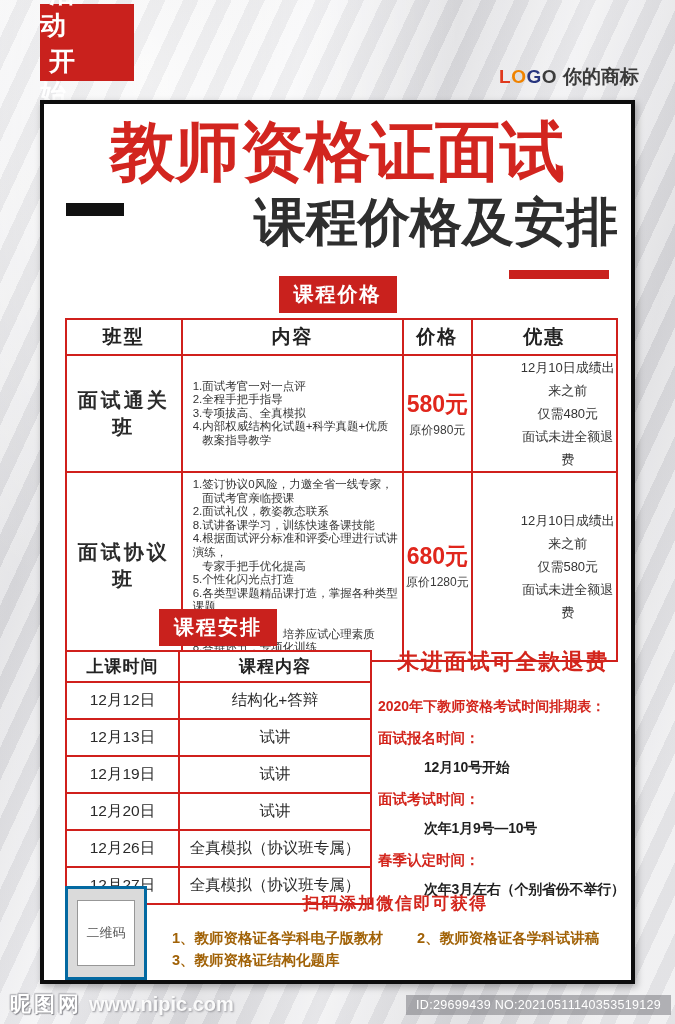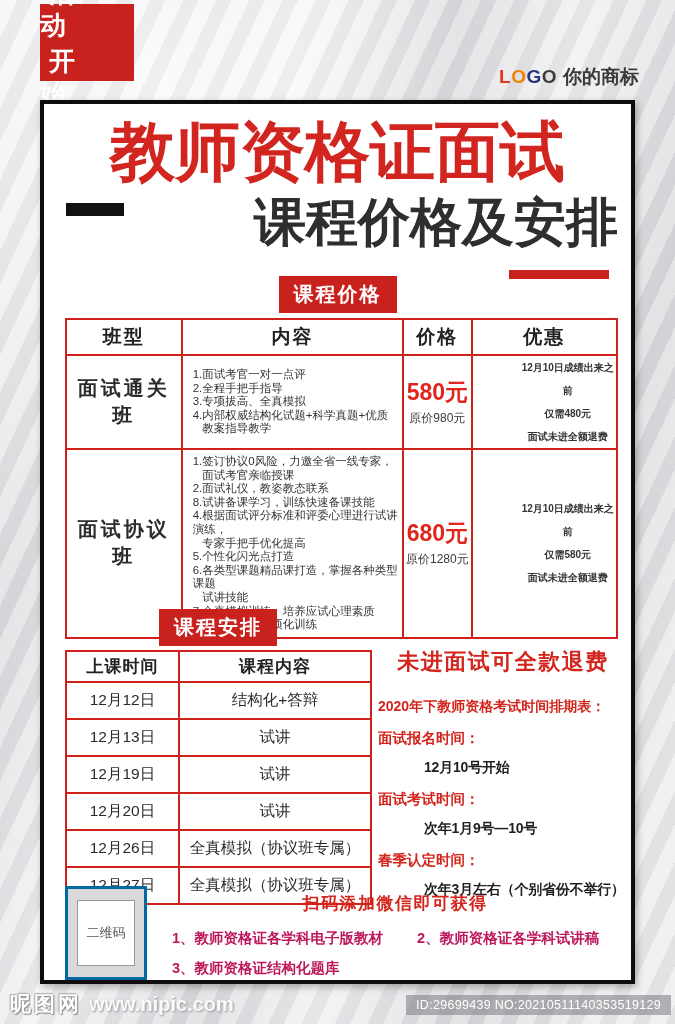--- a/index.html
+++ b/index.html
@@ -66,7 +66,7 @@
   .price-main { color:#e0261c; font-size:23px; font-weight:bold; }
   .price-orig { color:#3a3a3a; font-size:12px; margin-top:2px; font-weight:500; }
   .discount-cell { text-align:center; }
-  .dline { font-size:10px; line-height:23px; color:#333; font-weight:700;margin-left:47px; }
+  .dline { font-size:13px; line-height:23px; color:#333; font-weight:400;margin-left:47px; }
 
   
   .schedule-table { position:absolute; left:21px; top:546px; width:307px; }

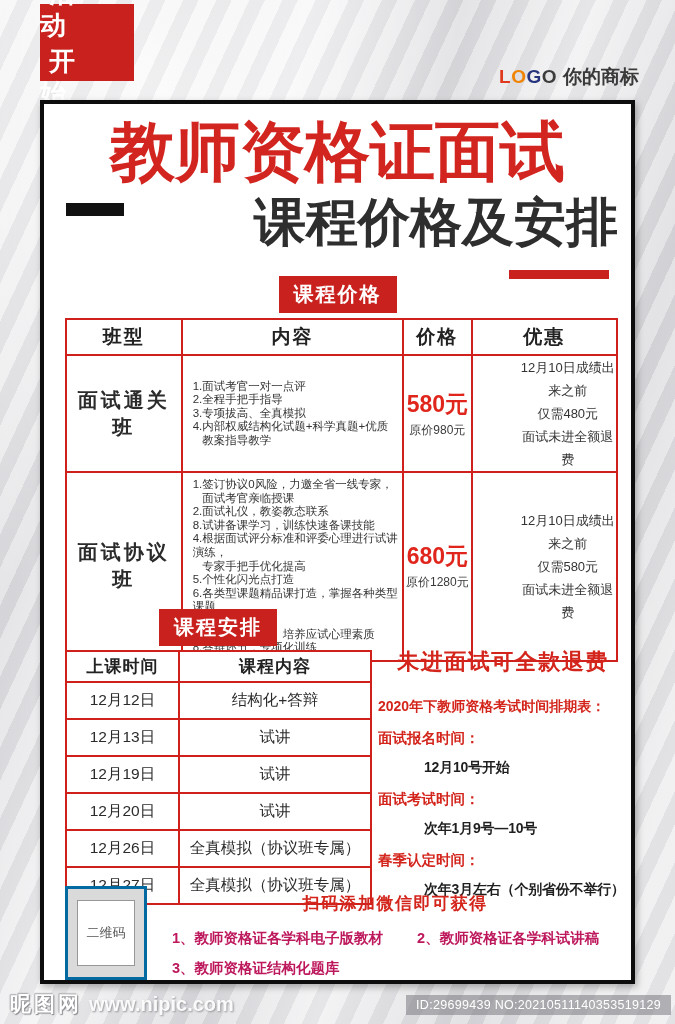--- a/index.html
+++ b/index.html
@@ -96,7 +96,7 @@
   .footer-headline { text-align:center; color:#d3251c; font-size:17px; font-weight:900; letter-spacing:1.5px; }
   .footer-row { display:flex; gap:34px; margin-top:14px; padding-left:16px; }
   .footer-row.second { margin-top:11px; }
-  .footer-item { font-size:14.5px; font-weight:bold; color:#be185d; white-space:nowrap; }
+  .footer-item { font-size:14.5px; font-weight:bold; color:#a16207; white-space:nowrap; }
 
   
   .watermark-bar { position:absolute; left:0; bottom:0; width:675px; height:39px; }

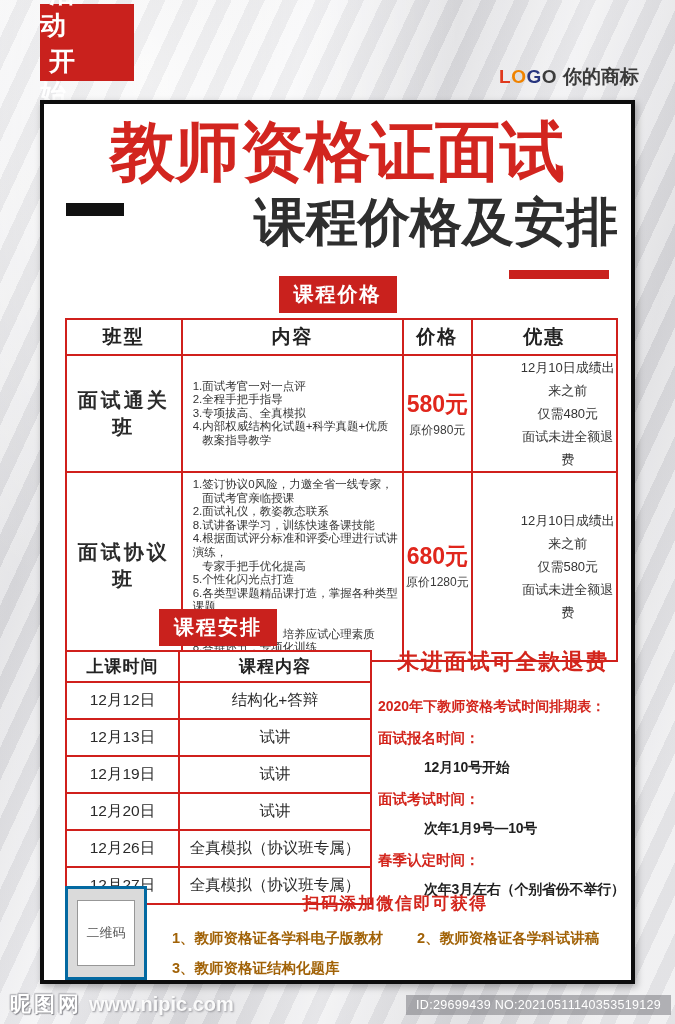--- a/index.html
+++ b/index.html
@@ -95,7 +95,7 @@
   .footer-right { position:absolute; left:112px; top:788px; width:478px; }
   .footer-headline { text-align:center; color:#d3251c; font-size:17px; font-weight:900; letter-spacing:1.5px; }
   .footer-row { display:flex; gap:34px; margin-top:14px; padding-left:16px; }
-  .footer-row.second { margin-top:11px; }
+  .footer-row.second { margin-top:3px; }
   .footer-item { font-size:14.5px; font-weight:bold; color:#a16207; white-space:nowrap; }
 
   

